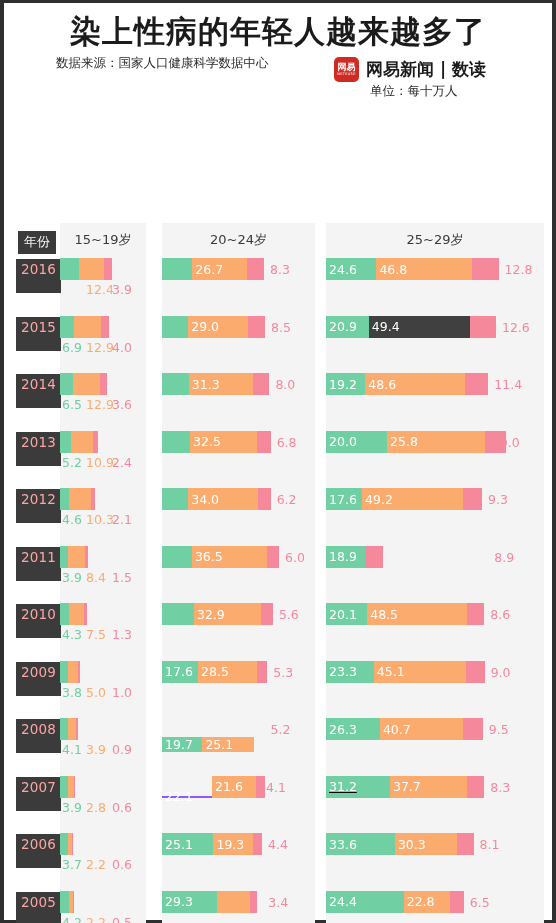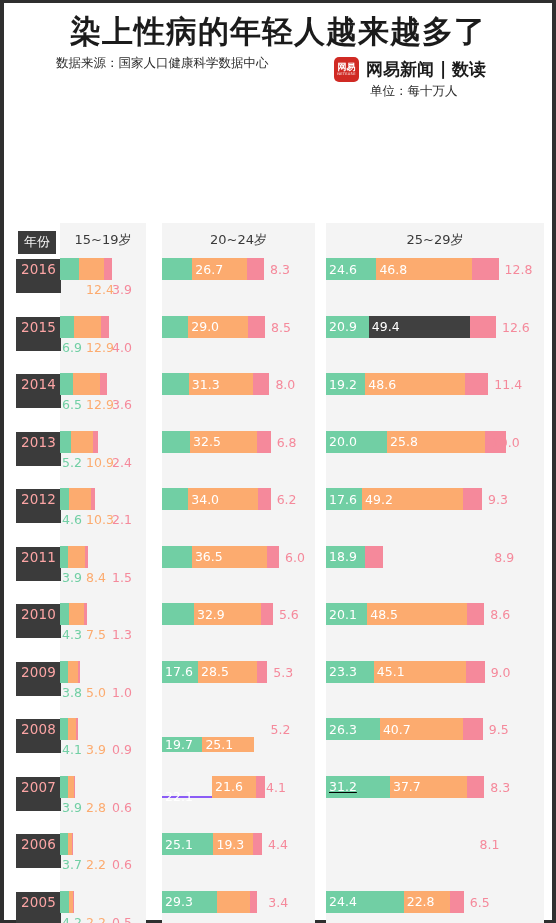--- a/index.html
+++ b/index.html
@@ -443,6 +443,15 @@
           <div class="seg right" style="width: 9.02px; background: rgb(245, 137, 155);"></div>
         </div>
         <div class="outside" style="color: rgb(245, 137, 155); left: 264.04px; top: 4px;">4.4</div>
+        <div class="bar" style="left: 322px; top: 0px;">
+          <div class="seg" style="width: 68.88px; background: rgb(113, 207, 164);">
+            <span class="v">33.6</span>
+          </div>
+          <div class="seg" style="width: 62.115px; background: rgb(252, 171, 111);">
+            <span class="v">30.3</span>
+          </div>
+          <div class="seg right" style="width: 16.605px; background: rgb(245, 137, 155);"></div>
+        </div>
         <div class="outside" style="color: rgb(245, 137, 155); left: 475.6px; top: 4px;">8.1</div>
       </div>
       <div class="row" style="top: 667.5px; height: 57.5px;">

